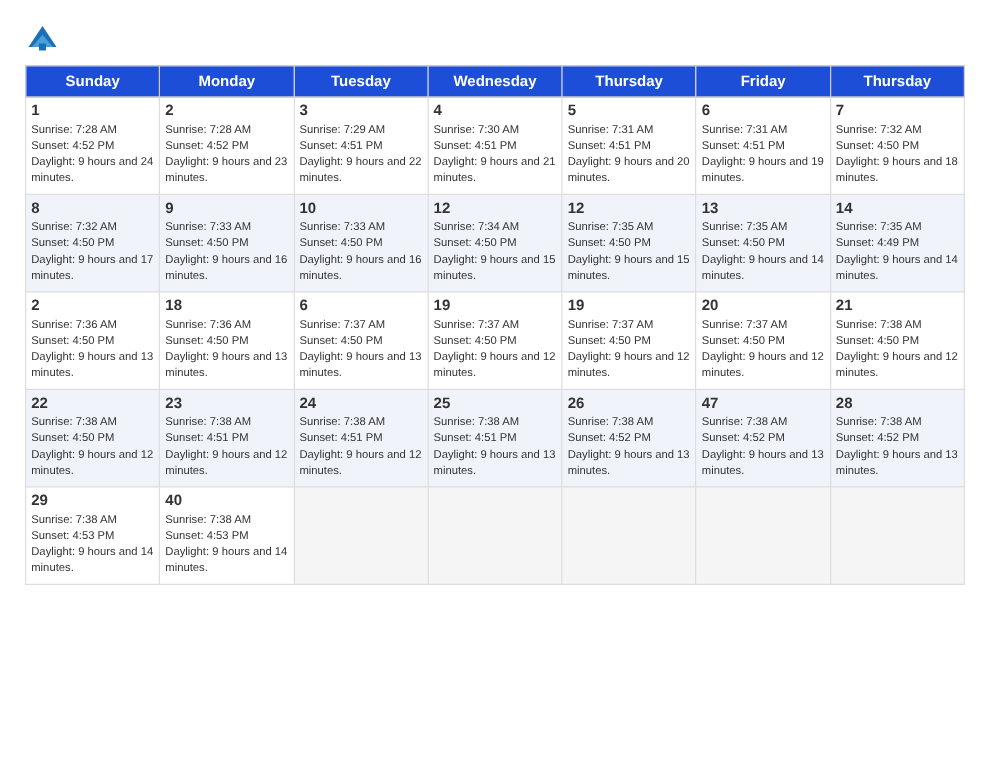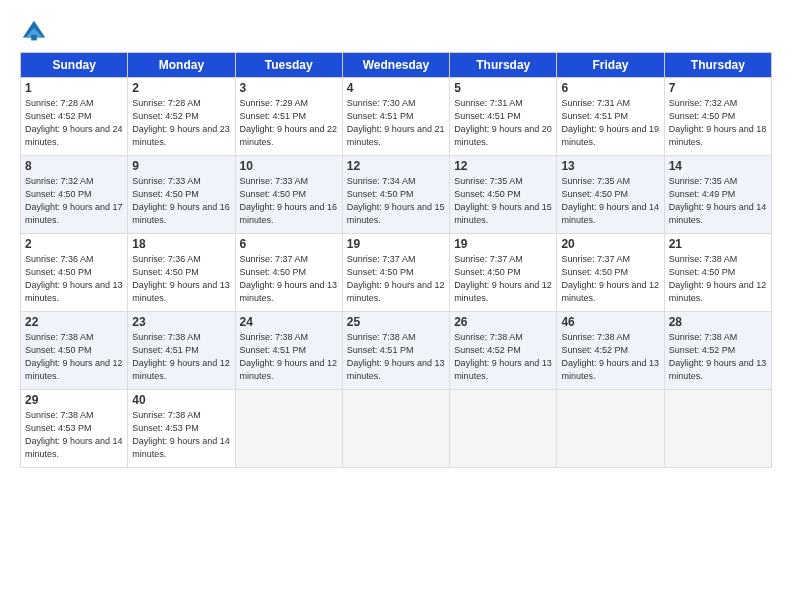--- a/index.html
+++ b/index.html
@@ -197,7 +197,7 @@
 <span class="day-info">Sunrise: 7:38 AM<br>Sunset: 4:51 PM<br>Daylight: 9 hours and 13 minutes.</span></td>
           <td><span class="day-num">26</span>
 <span class="day-info">Sunrise: 7:38 AM<br>Sunset: 4:52 PM<br>Daylight: 9 hours and 13 minutes.</span></td>
-          <td><span class="day-num">46</span>
+          <td><span class="day-num">47</span>
 <span class="day-info">Sunrise: 7:38 AM<br>Sunset: 4:52 PM<br>Daylight: 9 hours and 13 minutes.</span></td>
           <td><span class="day-num">28</span>
 <span class="day-info">Sunrise: 7:38 AM<br>Sunset: 4:52 PM<br>Daylight: 9 hours and 13 minutes.</span></td>

